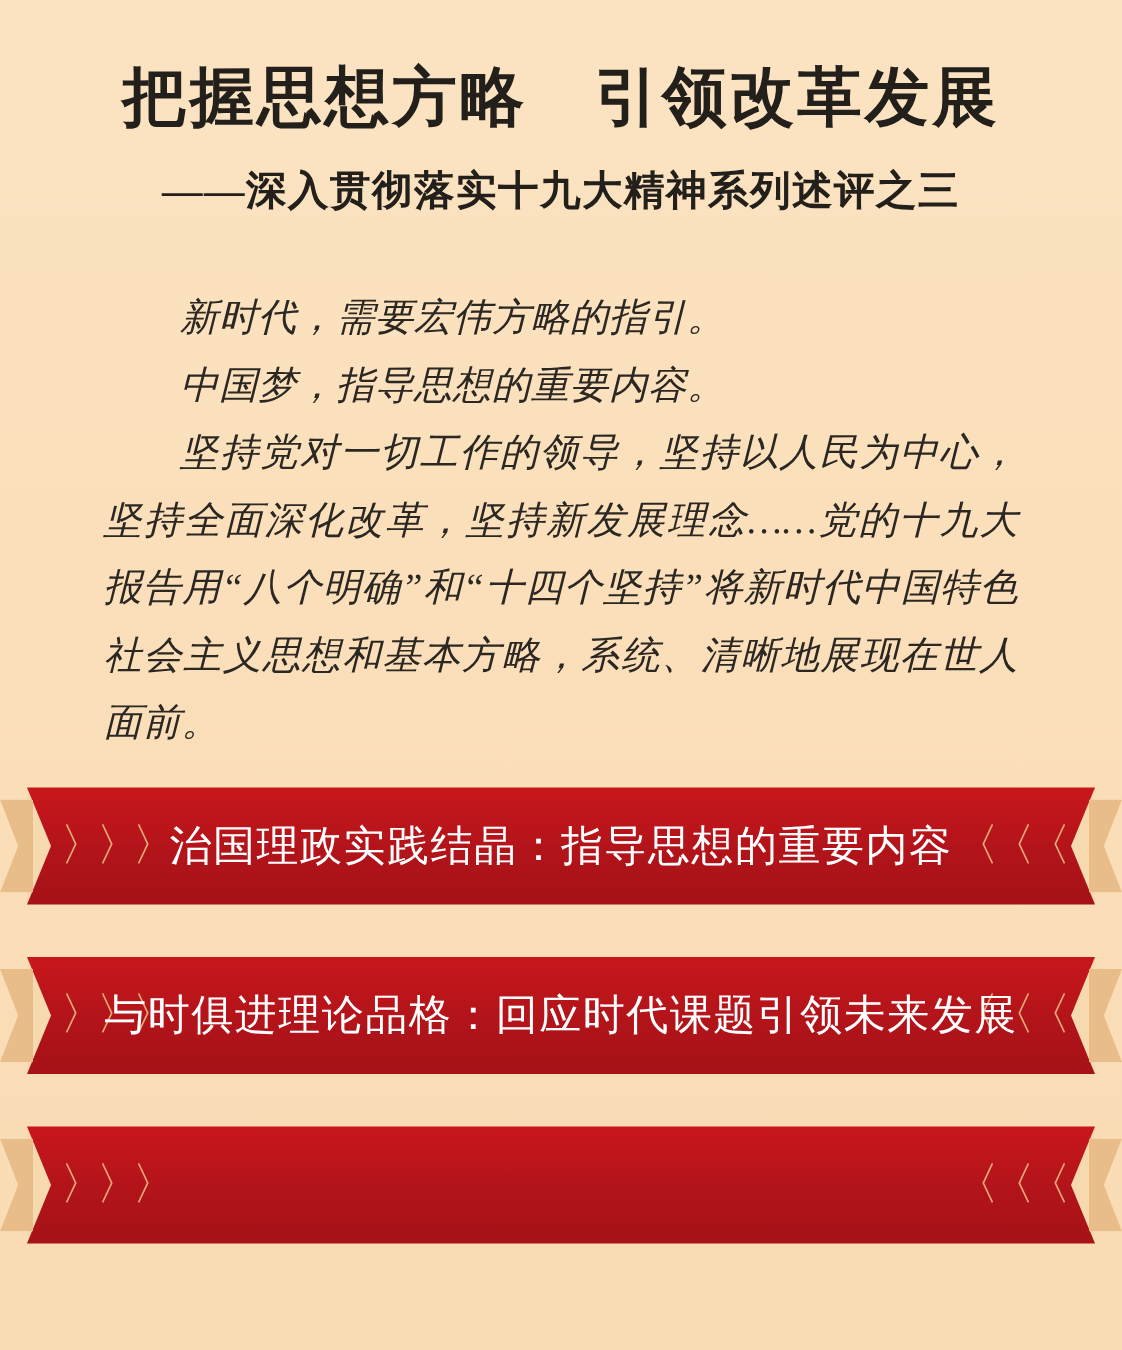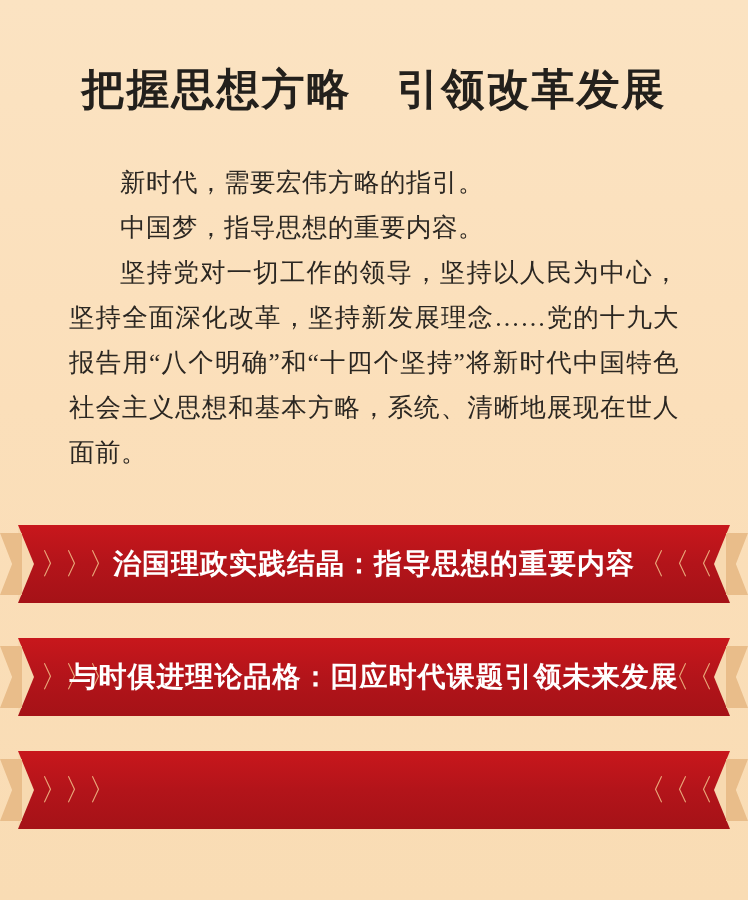--- a/index.html
+++ b/index.html
@@ -25,7 +25,7 @@
 
   
   .header {
-    padding-top: 64px;
+    padding-top: 40px;
     text-align: center;
   }
   .main-title {

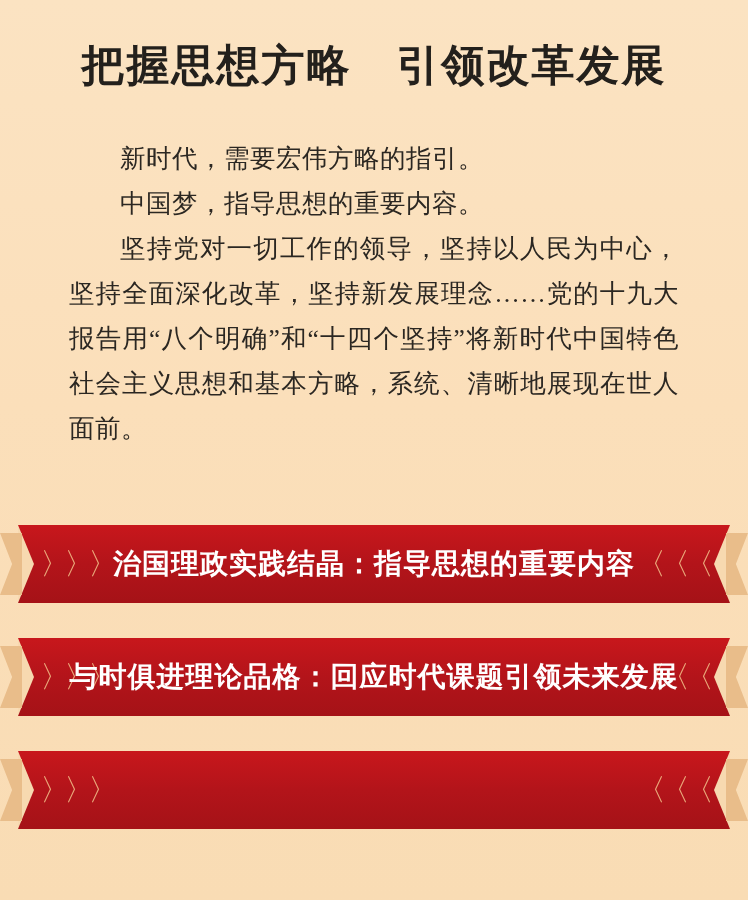--- a/index.html
+++ b/index.html
@@ -164,6 +164,7 @@
 
   <div class="header">
     <div class="main-title">把握思想方略　引领改革发展</div>
+    <div class="sub-title">——深入贯彻落实十九大精神系列述评之三</div>
   </div>
 
   <div class="body-text">

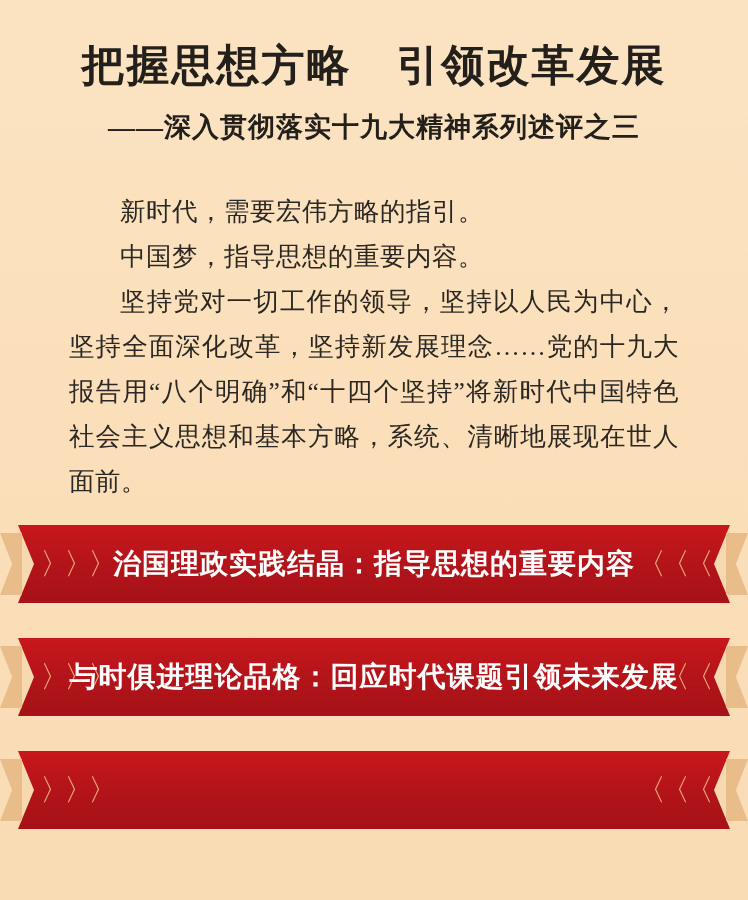--- a/index.html
+++ b/index.html
@@ -55,6 +55,7 @@
     color: #2b2722;
     text-align: justify;
     letter-spacing: 0.5px;
+    font-style: italic;
   }
   .body-text p {
     margin: 0;

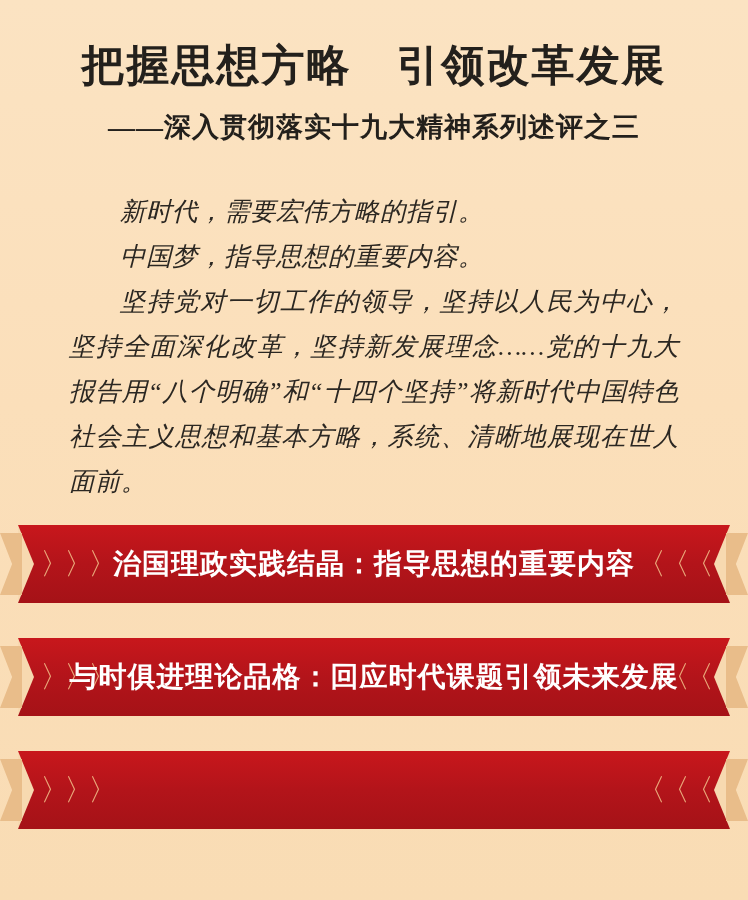--- a/index.html
+++ b/index.html
@@ -110,7 +110,7 @@
     z-index: 3;
     color: #ffffff;
     font-size: 28px;
-    font-weight: bold;
+    font-weight: normal;
     letter-spacing: 1px;
     white-space: nowrap;
     font-family: "Liberation Sans", "DejaVu Sans", sans-serif;

